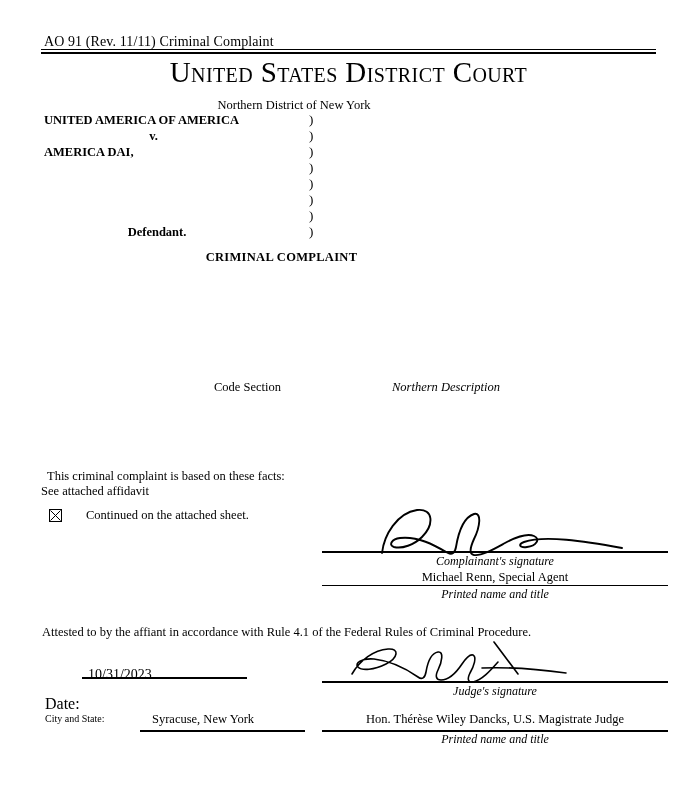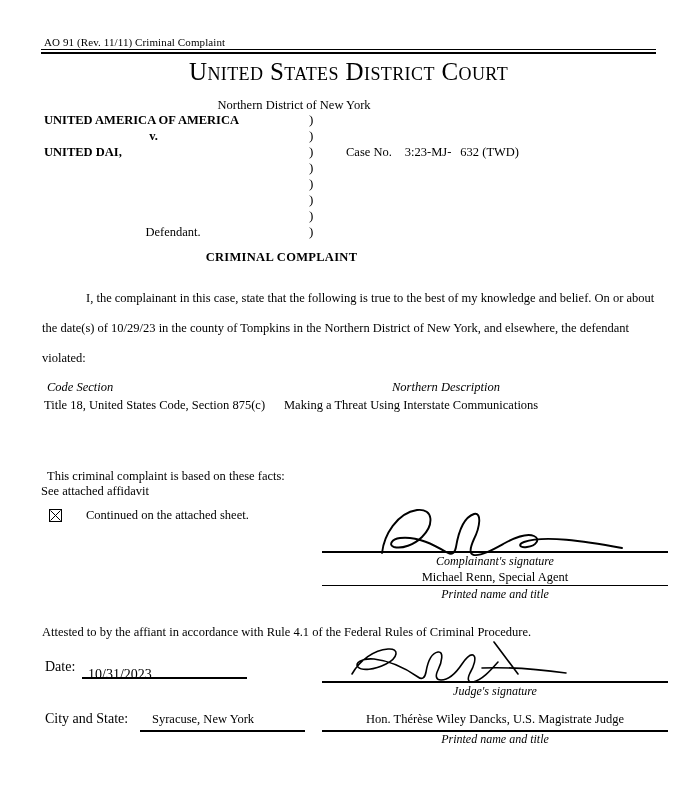--- a/index.html
+++ b/index.html
@@ -32,7 +32,7 @@
     width: 615px;
   }
   .form-header-label {
-    font-size: 11px;
+    font-size: 14px;
     line-height: 12px;
     letter-spacing: 0.1px;
     white-space: nowrap;

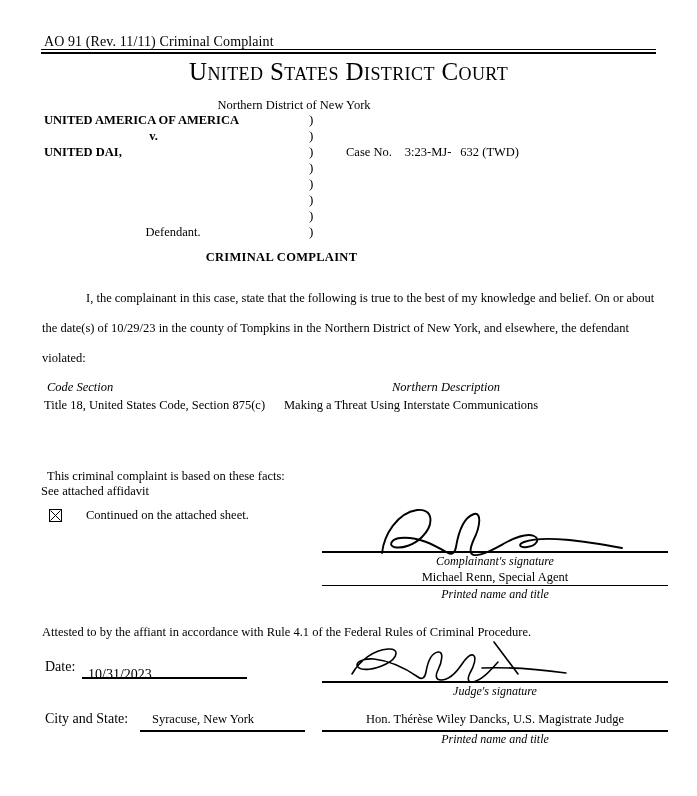--- a/index.html
+++ b/index.html
@@ -58,7 +58,7 @@
     top: 58px;
     width: 697px;
     text-align: center;
-    font-size: 25px;
+    font-size: 29px;
     line-height: 28px;
     font-variant: small-caps;
     letter-spacing: 0.4px;

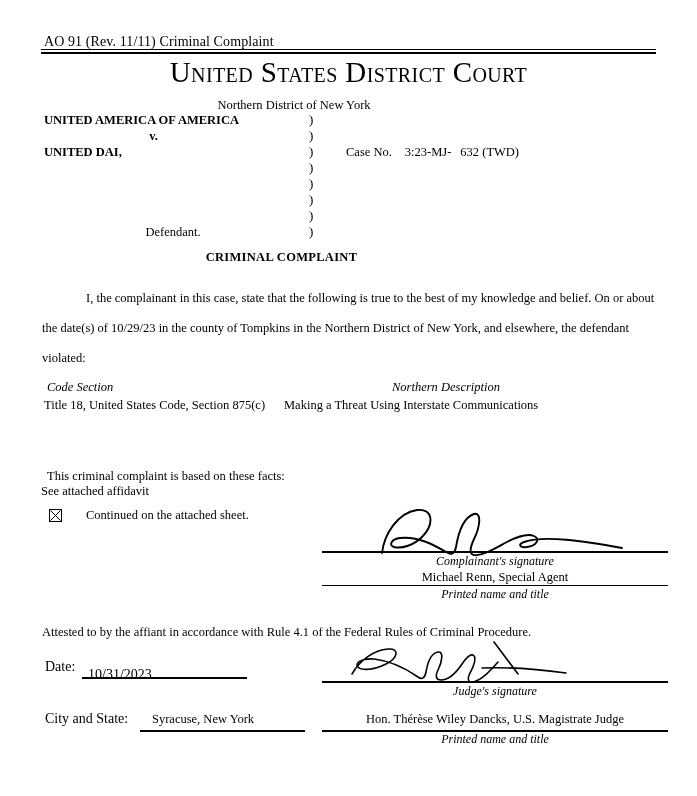--- a/index.html
+++ b/index.html
@@ -414,7 +414,7 @@
     <div class="caption-parties">
       <div class="cap-plaintiff">UNITED AMERICA OF AMERICA</div>
       <div class="cap-v">v.</div>
-      <div class="cap-defendant-name">UNITED DAI,</div>
+      <div class="cap-defendant-name">AMERICA DAI,</div>
       <div class="cap-defendant-label">Defendant.</div>
     </div>
     <div class="caption-parens" id="paren-col">

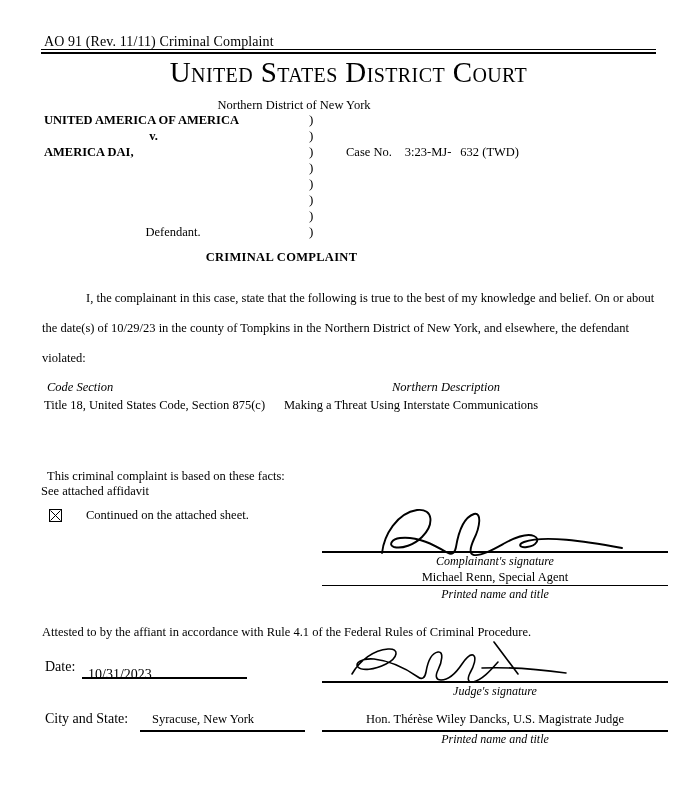--- a/index.html
+++ b/index.html
@@ -427,9 +427,6 @@
         <div class="paren">)</div>
         <div class="paren">)</div>
       </div>
-    <div class="caption-case">
-      <span class="case-label">Case No.</span><span class="case-prefix">3:23-MJ-</span><span>632 (TWD)</span>
-    </div>
   </div>
 
   <div class="section-title">CRIMINAL COMPLAINT</div>

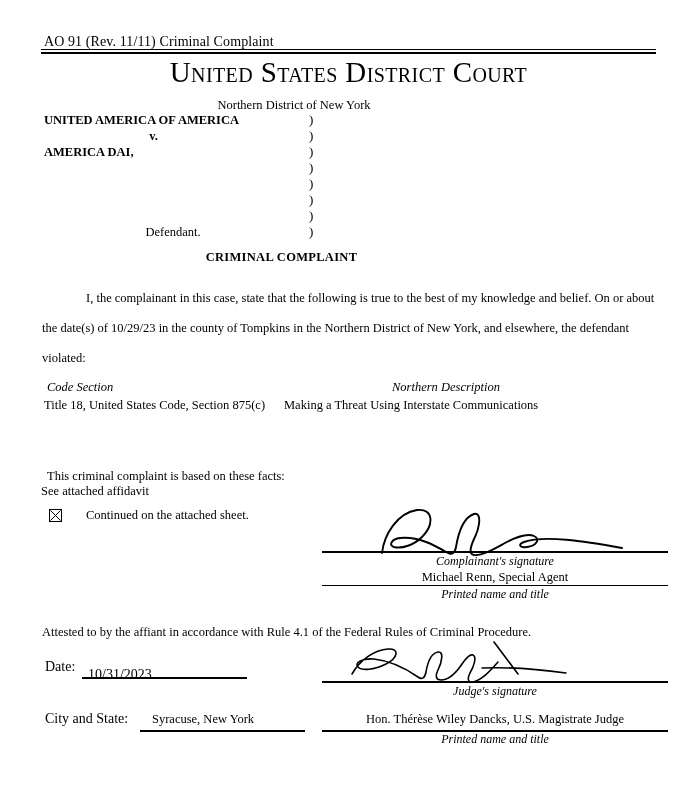--- a/index.html
+++ b/index.html
@@ -128,12 +128,12 @@
   }
   .cap-defendant-label {
     position: absolute;
-    left: 16px;
+    left: 0;
     top: 112px;
     width: 232px;
     text-align: center;
     font-size: 12.5px;
-    font-weight: normal;
+    font-weight: bold;
     line-height: 16px;
   }
   .caption-parens {

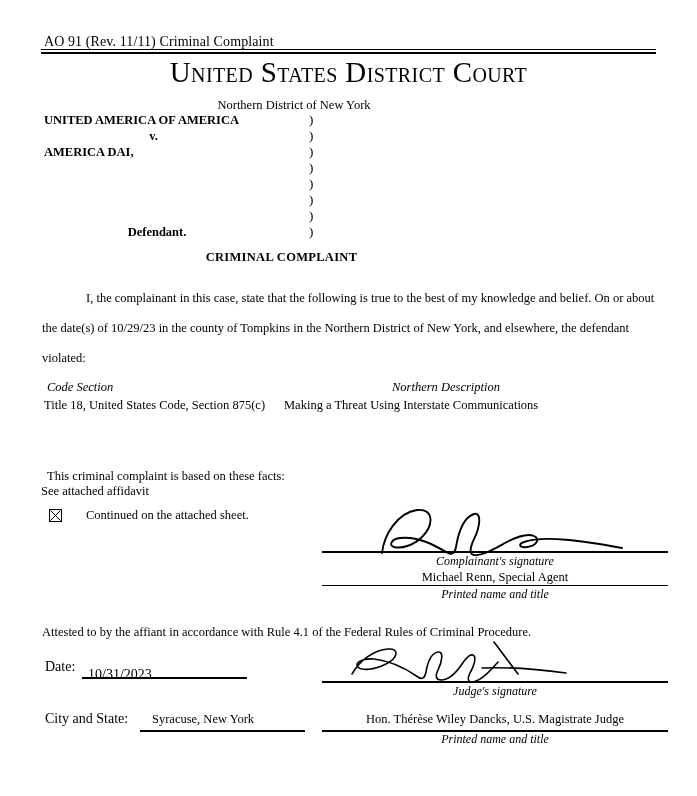--- a/index.html
+++ b/index.html
@@ -431,7 +431,6 @@
 
   <div class="section-title">CRIMINAL COMPLAINT</div>
 
-  <div class="body-para">I, the complainant in this case, state that the following is true to the best of my knowledge and belief.  On or about the date(s) of 10/29/23 in the county of Tompkins in the Northern District of New York, and elsewhere, the defendant violated:</div>
 
   <div class="offense-table">
     <div class="offense-head">

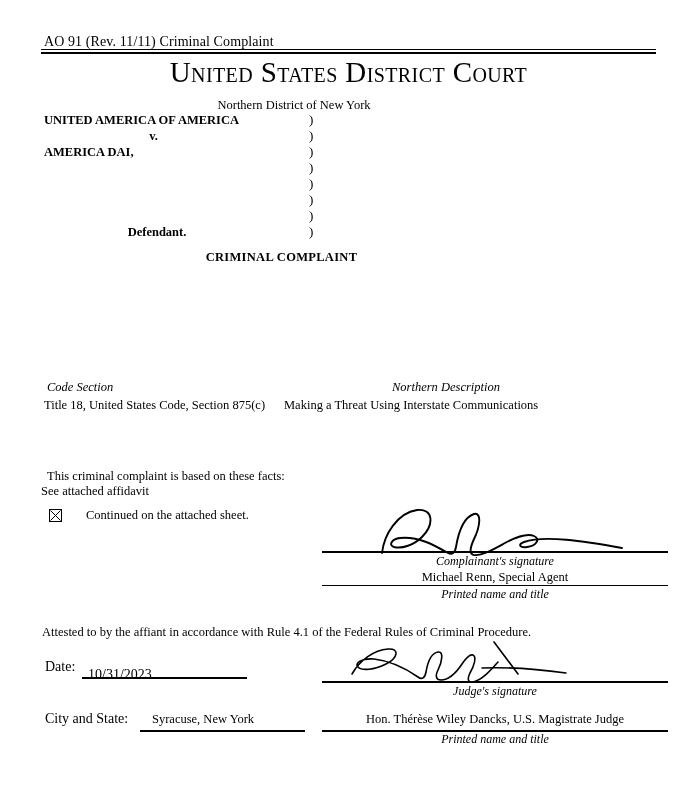--- a/index.html
+++ b/index.html
@@ -196,10 +196,9 @@
   }
   .offense-head .col-code {
     position: absolute;
-    left: 6px;
+    left: 0;
     width: 240px;
-    text-align: left;
-    font-style: italic;
+    text-align: right;
     font-size: 12.5px;
   }
   .offense-head .col-desc {

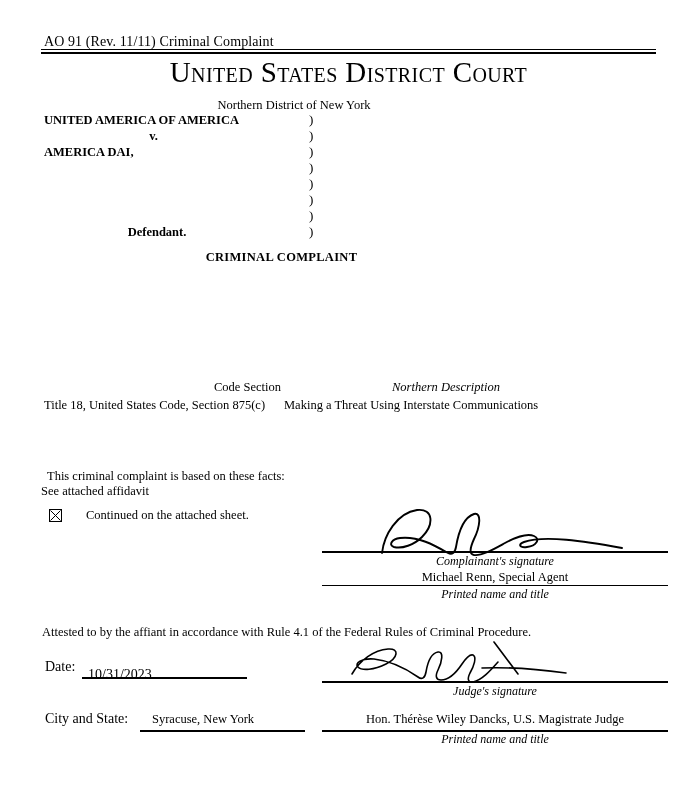--- a/index.html
+++ b/index.html
@@ -435,10 +435,6 @@
     <div class="offense-head">
       <div class="col-code">Code Section</div>
       <div class="col-desc">Northern Description</div>
-    </div>
-    <div class="offense-row">
-      <div class="col-code">Title 18, United States Code, Section 875(c)</div>
-      <div class="col-desc">Making a Threat Using Interstate Communications</div>
     </div>
   </div>
 

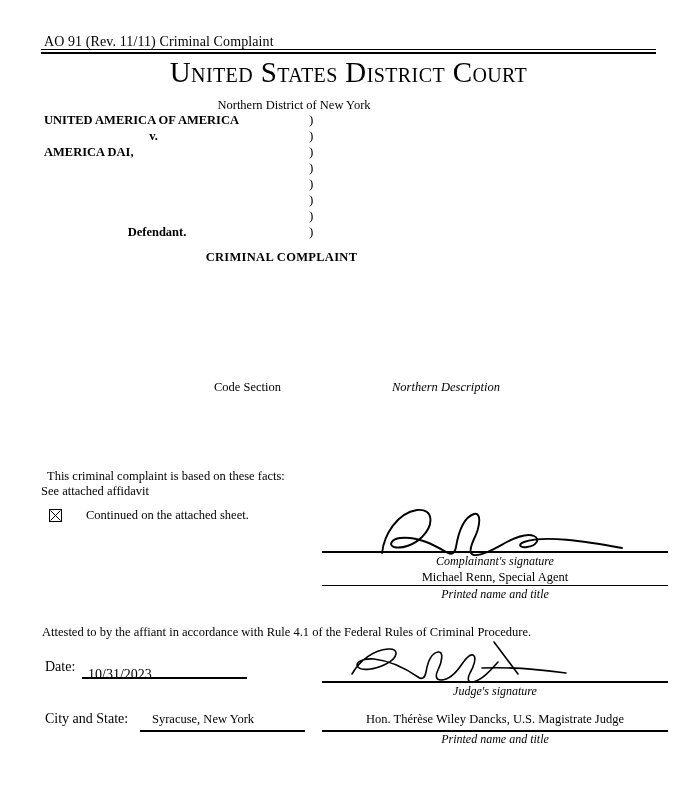--- a/index.html
+++ b/index.html
@@ -323,8 +323,8 @@
   .date-label {
     position: absolute;
     left: 45px;
-    top: 659px;
-    font-size: 14px;
+    top: 696px;
+    font-size: 16px;
     line-height: 16px;
   }
   .date-value {

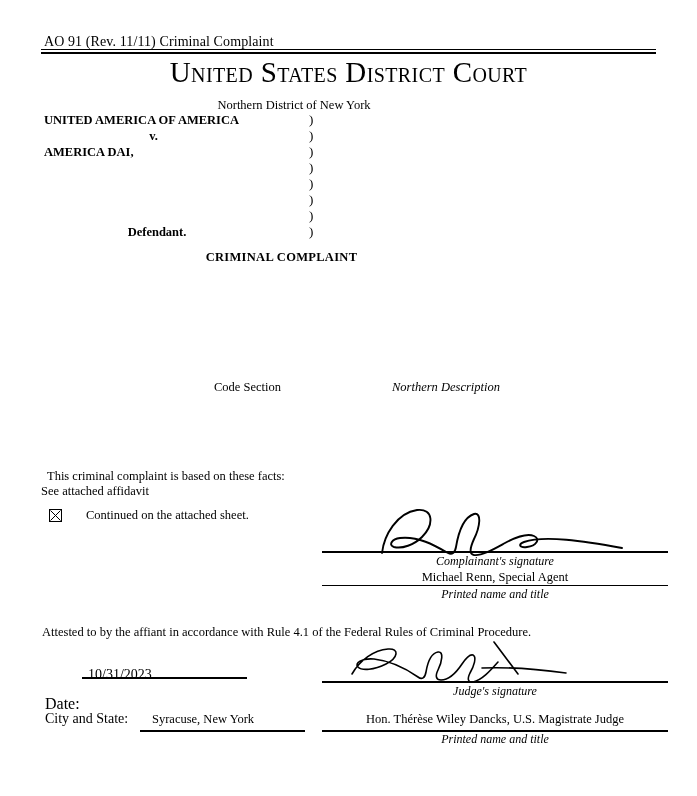--- a/index.html
+++ b/index.html
@@ -348,7 +348,7 @@
     position: absolute;
     left: 45px;
     top: 711px;
-    font-size: 14px;
+    font-size: 10px;
     line-height: 16px;
   }
   .city-value {

